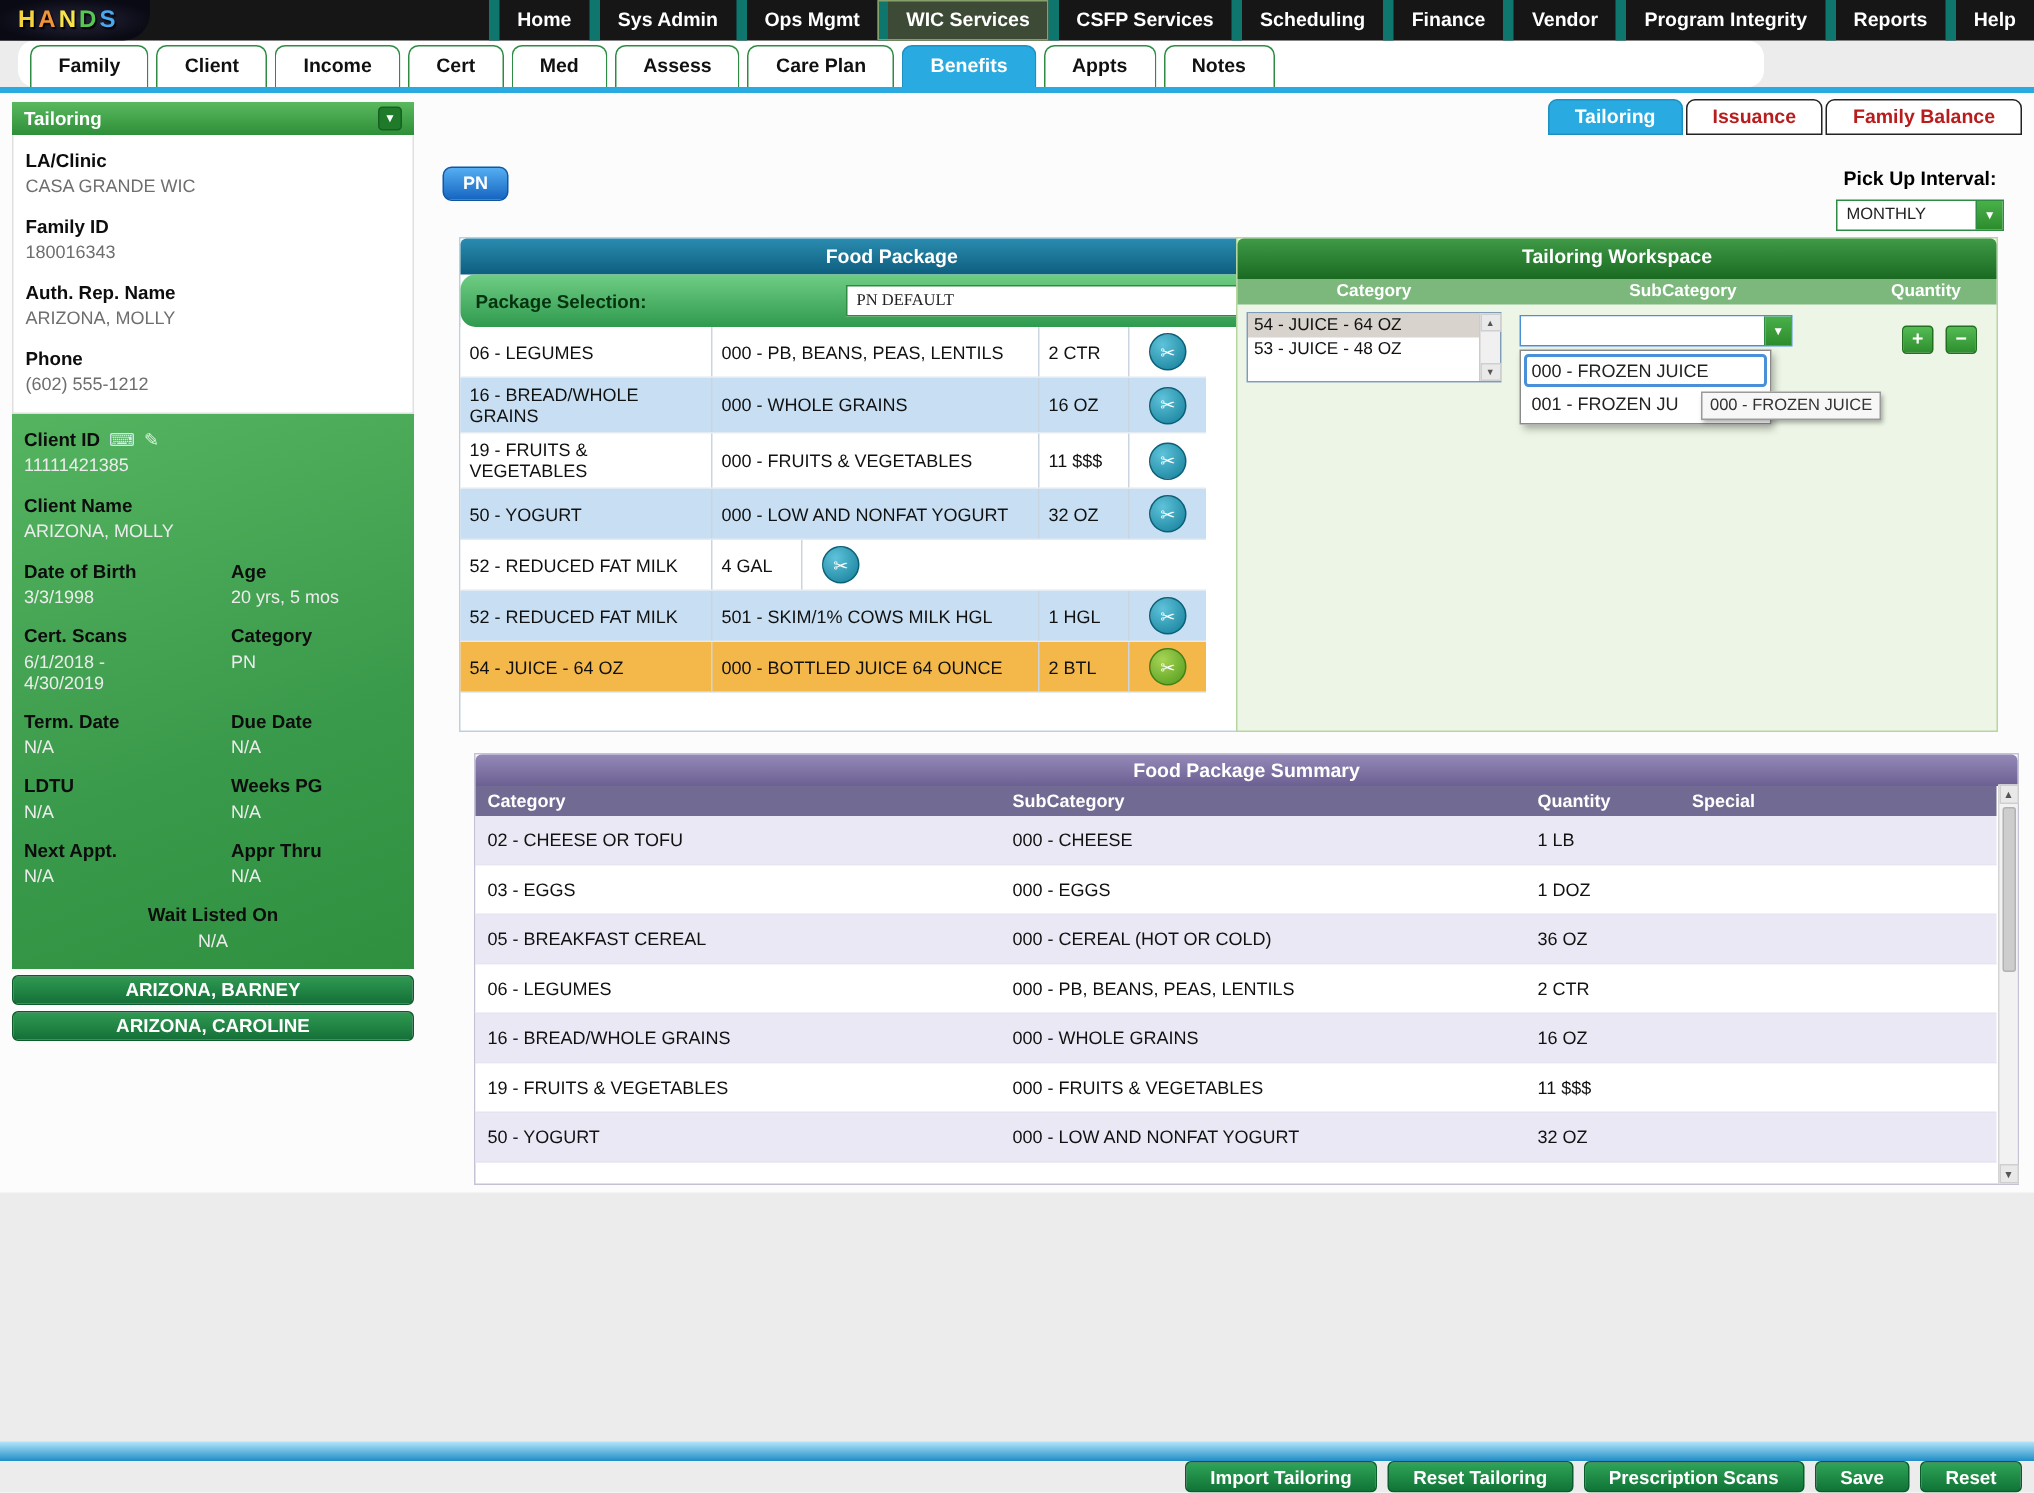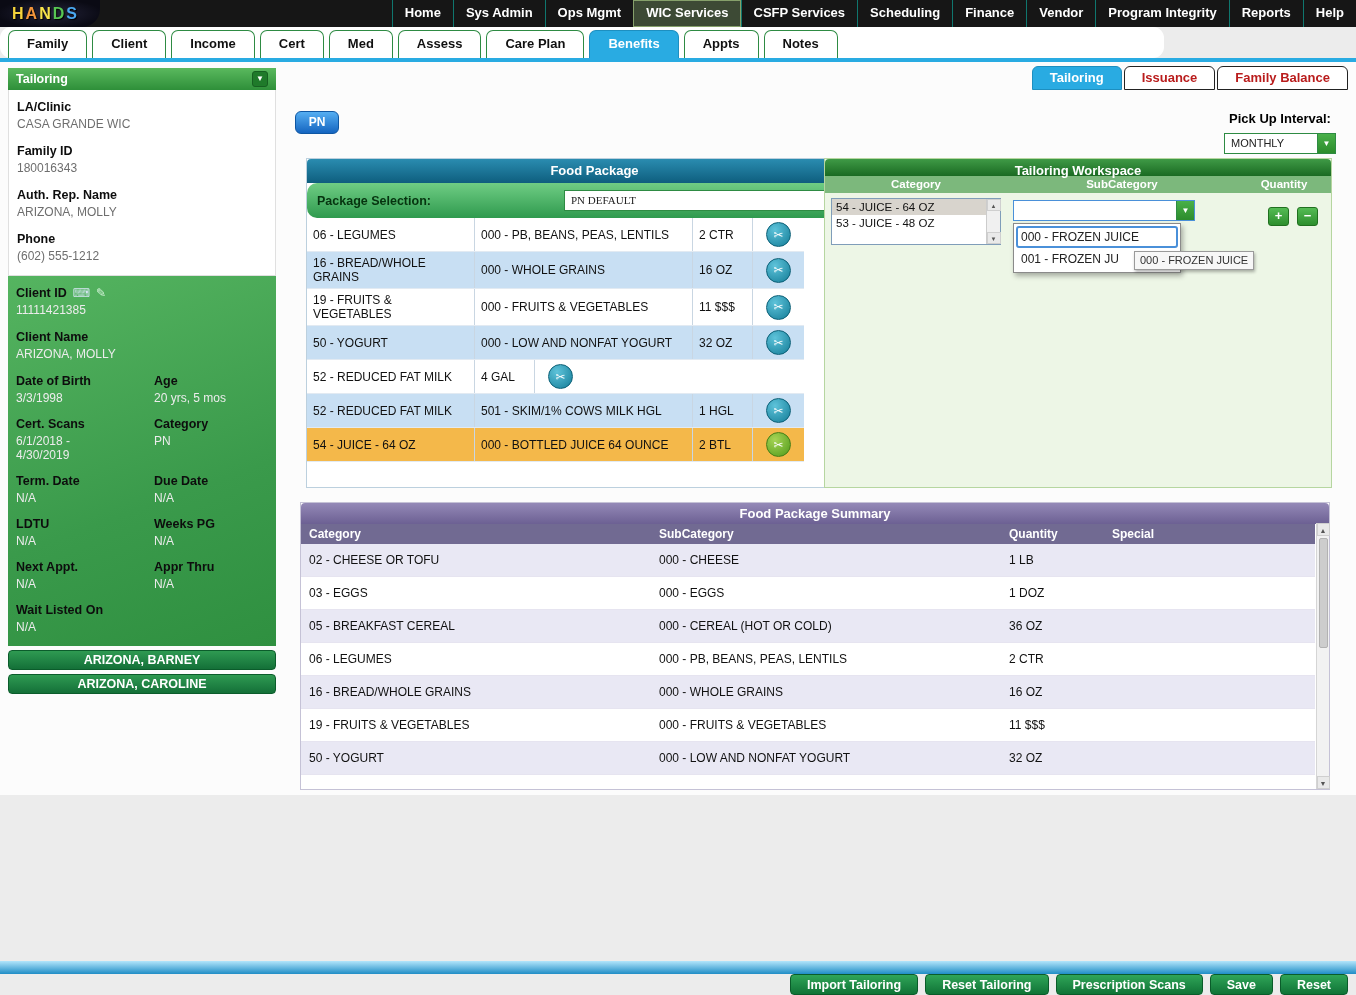--- a/index.html
+++ b/index.html
@@ -18,7 +18,7 @@
   .logo span:nth-child(3){color:#f7e34a;} .logo span:nth-child(4){color:#57c653;}
   .logo span:nth-child(5){color:#4aa8f0;}
   .navlist { margin-left:auto; display:flex; }
-  .nav-item { color:#fff; font-weight:bold; font-size:13px; line-height:26px; padding:0 12px; border-left:1px solid #0f766e; cursor:pointer; white-space:nowrap; }
+  .nav-item { color:#fff; font-weight:bold; font-size:13px; line-height:26px; padding:0 12px; border-left:7px solid #0f766e; cursor:pointer; white-space:nowrap; }
   .nav-item.active { background:#3d4a35; outline:1px solid #86a06b; outline-offset:-1px; }
   
   .tabrow { position:absolute; top:27px; left:0; width:1164px; height:31px; background:#fff; z-index:25;border-radius:11px; }

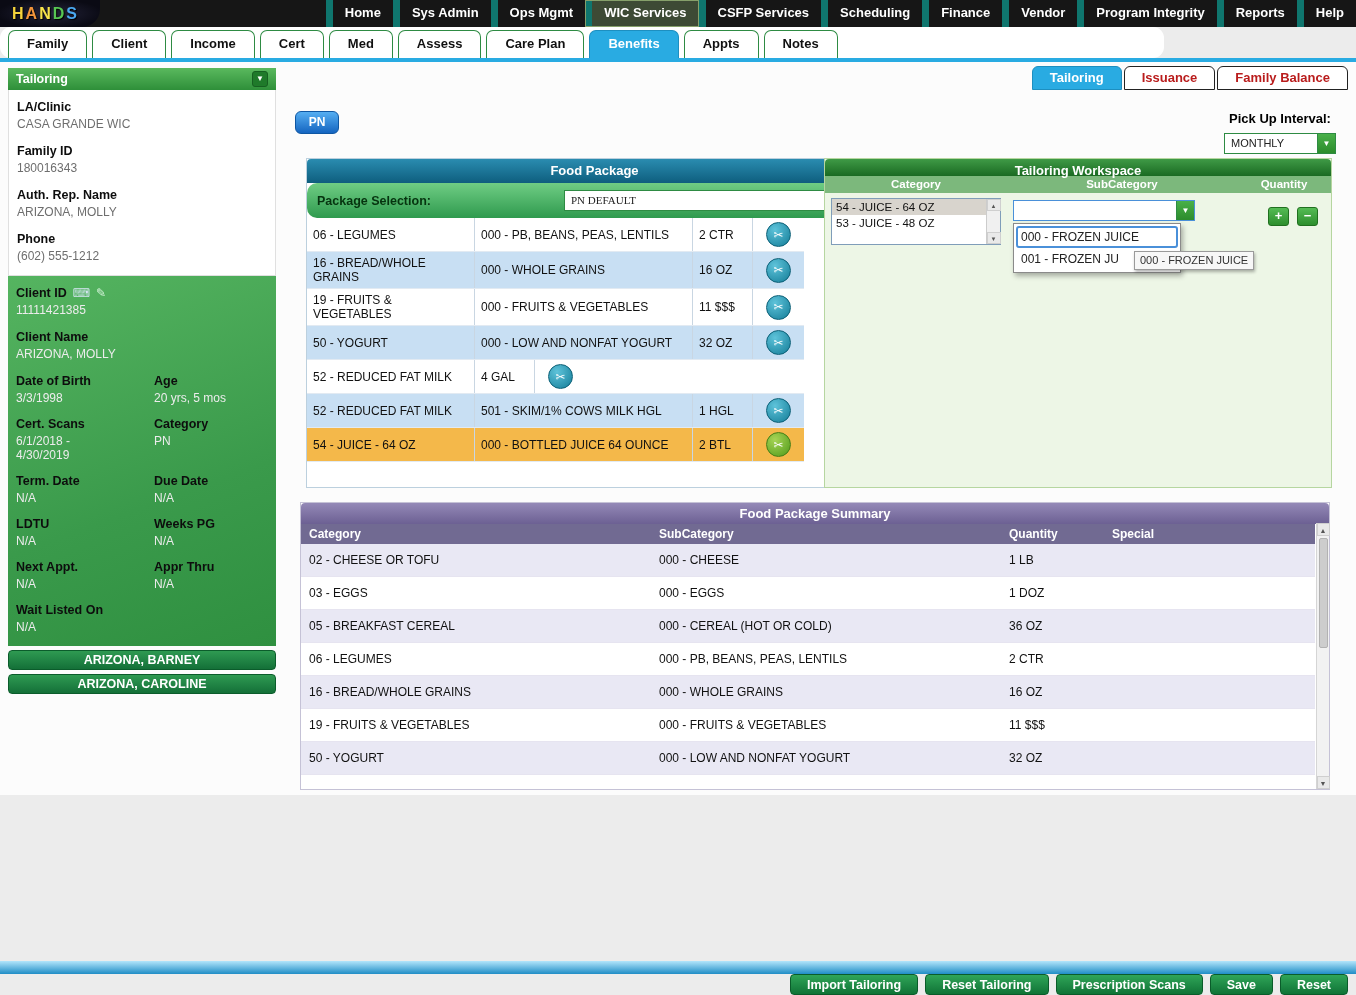--- a/index.html
+++ b/index.html
@@ -21,7 +21,7 @@
   .nav-item { color:#fff; font-weight:bold; font-size:13px; line-height:26px; padding:0 12px; border-left:7px solid #0f766e; cursor:pointer; white-space:nowrap; }
   .nav-item.active { background:#3d4a35; outline:1px solid #86a06b; outline-offset:-1px; }
   
-  .tabrow { position:absolute; top:27px; left:0; width:1164px; height:31px; background:#fff; z-index:25;border-radius:11px; }
+  .tabrow { position:absolute; top:27px; left:12px; width:1164px; height:31px; background:#fff; z-index:25;border-radius:11px; }
   .tabs { display:flex; gap:5px; padding:3px 0 0 8px; height:31px; }
   .tab { border:1px solid #2e8b43; border-bottom:none; border-radius:7px 7px 0 0; background:#fff; font-weight:bold; font-size:13px; color:#101010; padding:0 18px; height:28px; line-height:26px; cursor:pointer; }
   .tab.active { background:#29abe2; border-color:#1d8fc0; color:#fff; }

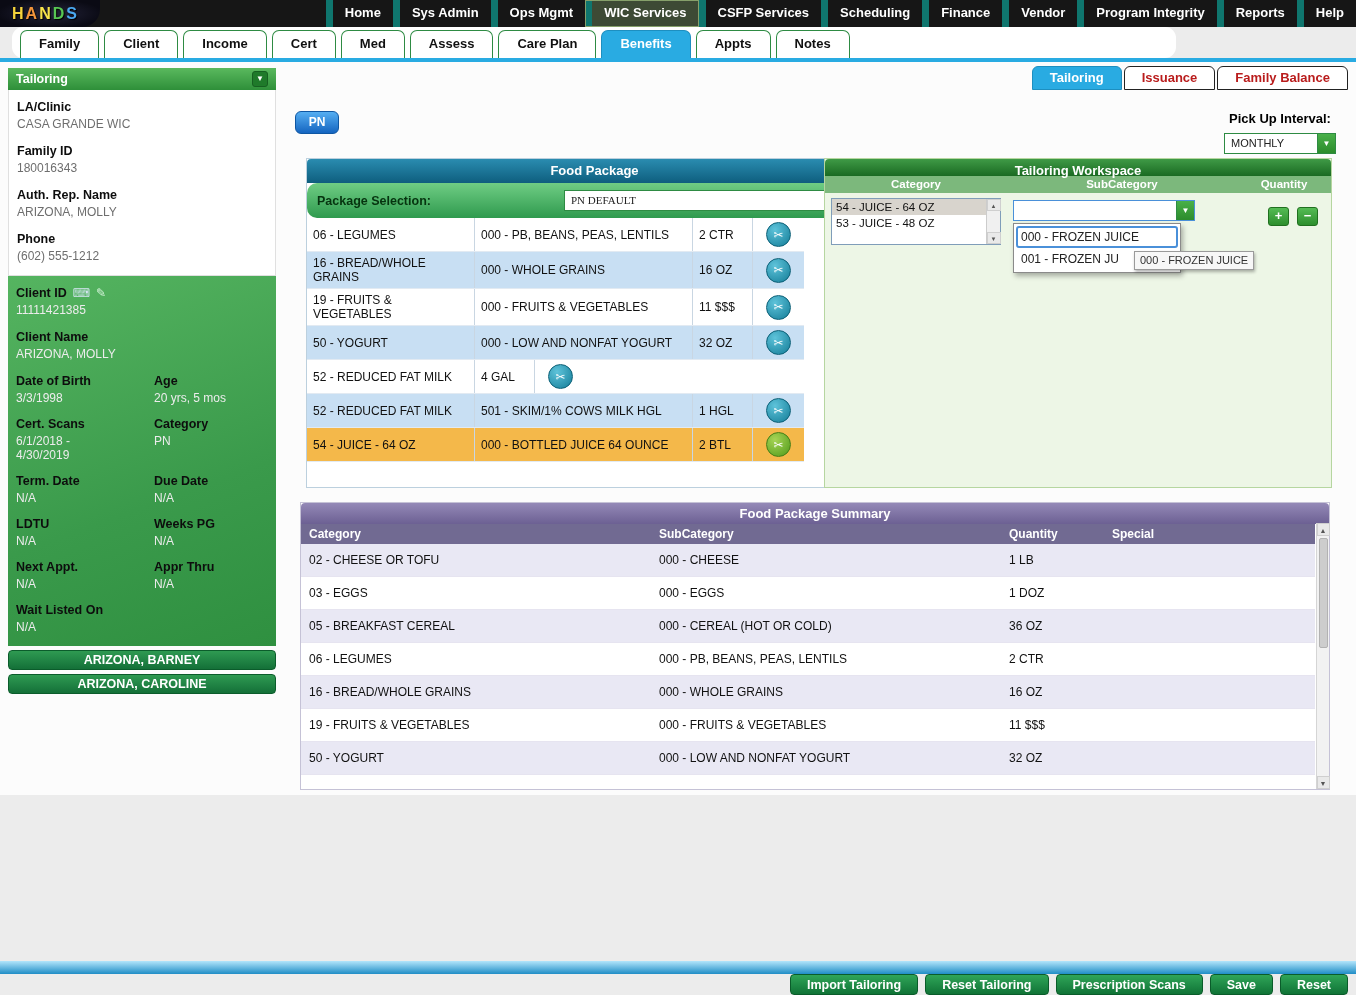--- a/index.html
+++ b/index.html
@@ -82,7 +82,7 @@
   .fp-row.sel .scissors { background:radial-gradient(circle at 35% 30%, #a7d455, #4f9a1a); border-color:#447f17; }
   
   .ws-panel { position:absolute; left:824px; top:158px; width:508px; height:330px; background:#edf6e6; border:1px solid #b6d6a0; z-index:5; }
-  .ws-header { height:17px; background:linear-gradient(#3f9a46,#1a6a22); color:#fff; font-weight:bold; font-size:13px; text-align:center; line-height:23px; border-radius:4px 4px 0 0; }
+  .ws-header { height:27px; background:linear-gradient(#3f9a46,#1a6a22); color:#fff; font-weight:bold; font-size:13px; text-align:center; line-height:23px; border-radius:4px 4px 0 0; }
   .ws-cols { height:17px; background:#7cb87c; display:grid; grid-template-columns:182px 230px 1fr; }
   .ws-cols span { color:#fff; font-weight:bold; font-size:11.5px; line-height:17px; text-align:center; }
   .ws-body { position:relative; height:288px; }

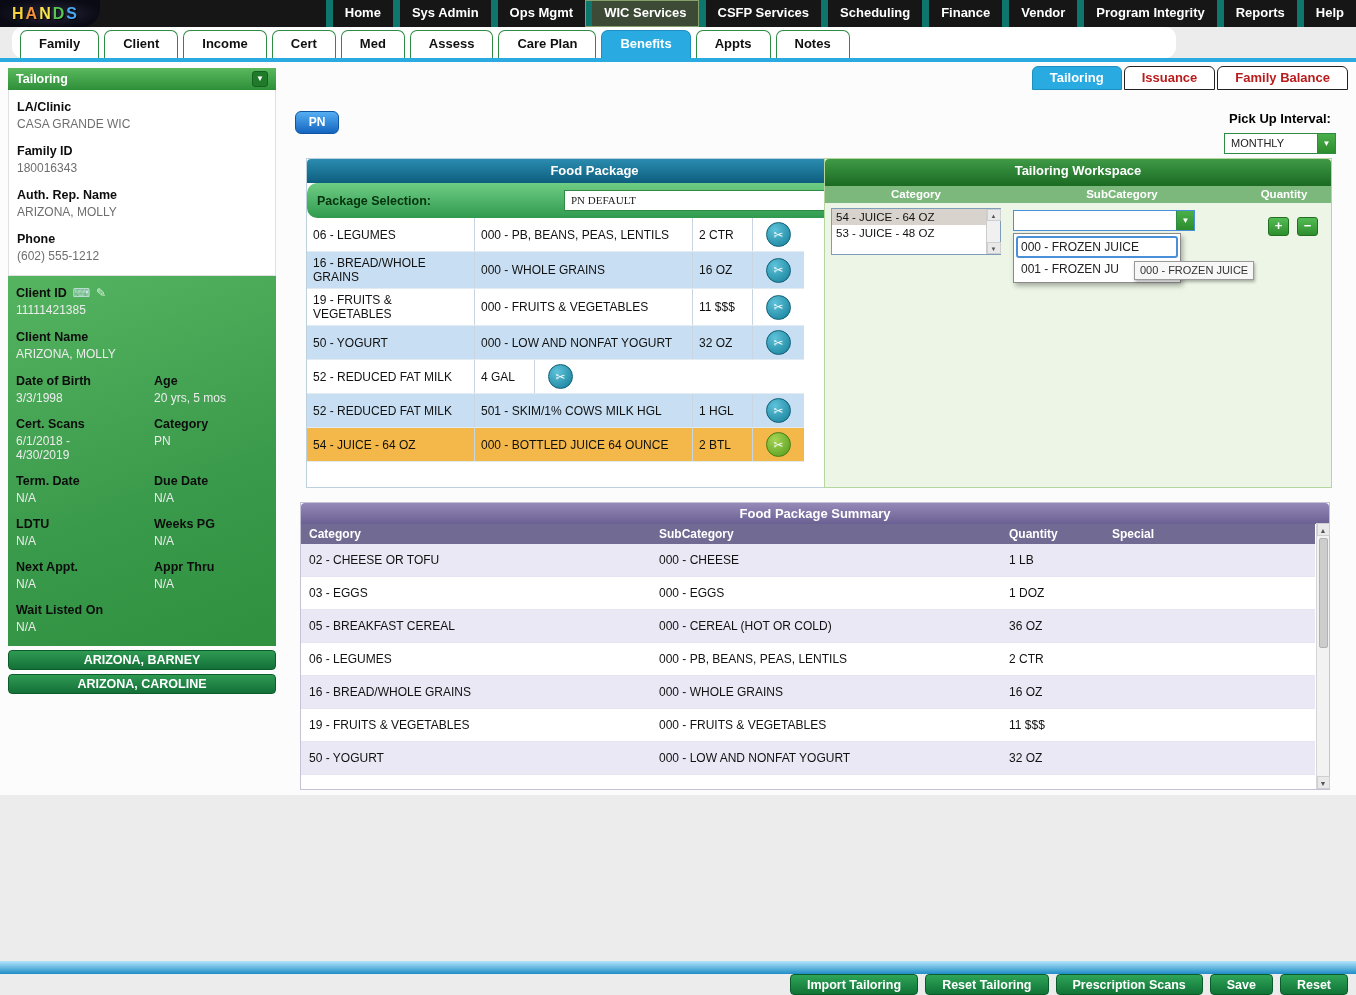--- a/index.html
+++ b/index.html
@@ -102,7 +102,7 @@
   .ws-pm { position:absolute; right:13px; top:14px; display:flex; gap:8px; }
   .pm-btn { width:21px; height:19px; background:linear-gradient(#54bb54,#2d8e2d); border:1px solid #20701f; border-radius:3px; color:#fff; font-weight:bold; font-size:13px; line-height:16px; text-align:center; cursor:pointer; }
   
-  .sum-panel { position:absolute; left:300px; top:502px; width:1030px; height:288px; background:#fff; border:1px solid #c5c2d6; z-index:5; }
+  .sum-panel { position:absolute; left:316px; top:502px; width:1030px; height:288px; background:#fff; border:1px solid #c5c2d6; z-index:5; }
   .sum-header { height:21px; background:linear-gradient(#9489b7,#6c6093); color:#fff; font-weight:bold; font-size:13px; text-align:center; line-height:21px; border-radius:4px 4px 0 0; }
   .sum-cols { height:20px; background:#716a92; display:flex; width:1014px; }
   .sum-cols span { color:#fff; font-weight:bold; font-size:12px; line-height:20px; padding-left:8px; }

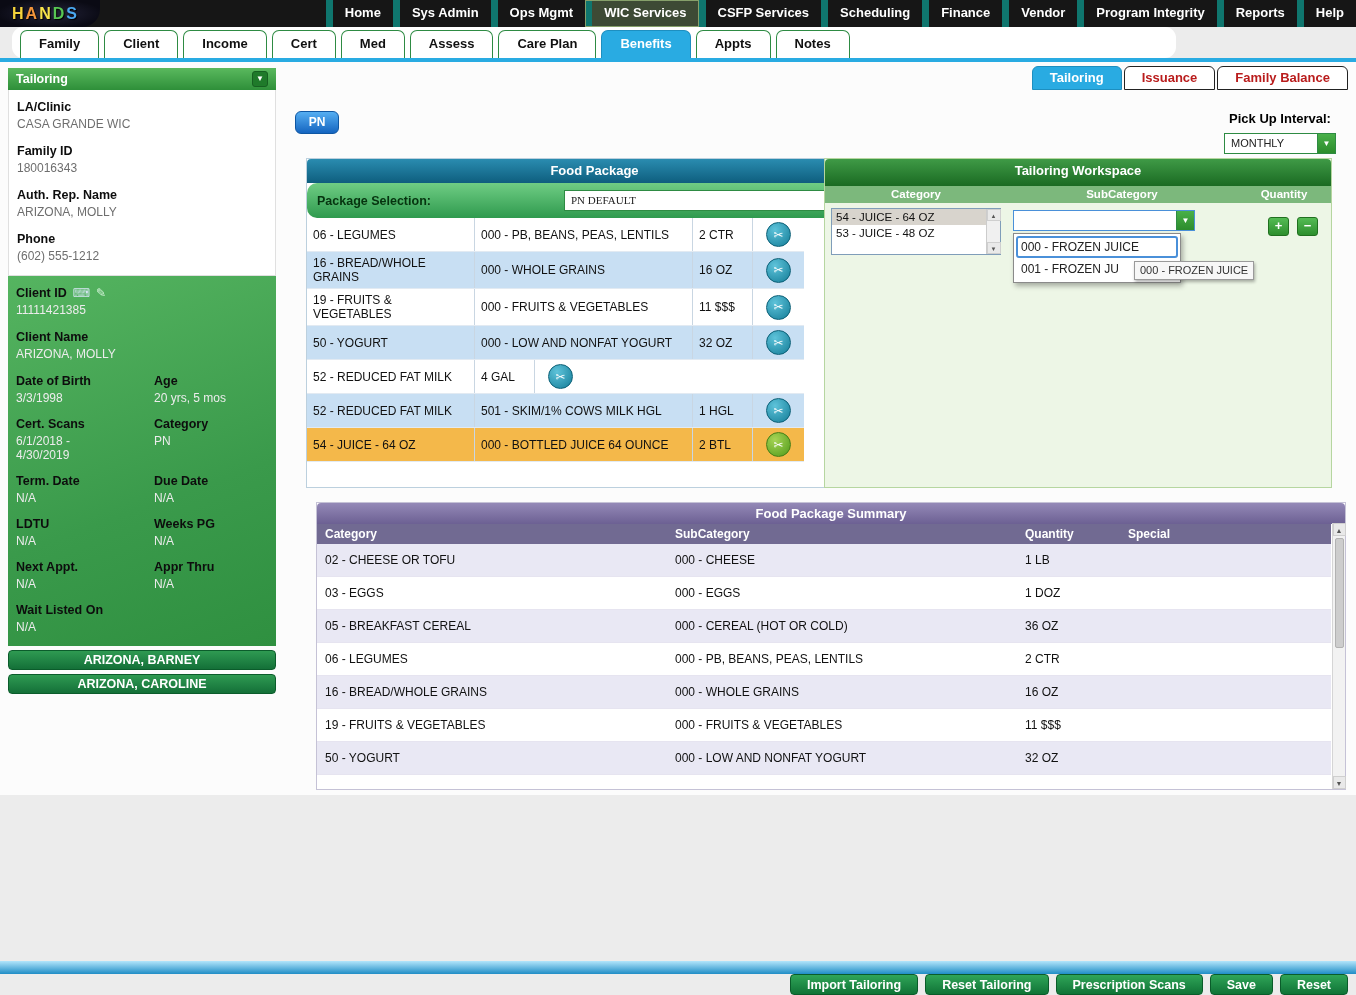--- a/index.html
+++ b/index.html
@@ -254,7 +254,7 @@
         <div class="sb-value">N/A</div>
       </div>
     </div>
-    <div class="sb-field" style="margin-bottom:0;">
+    <div class="sb-field" style="margin-bottom:0;text-align:center;">
       <div class="sb-label">Wait Listed On</div>
       <div class="sb-value">N/A</div>
     </div>

